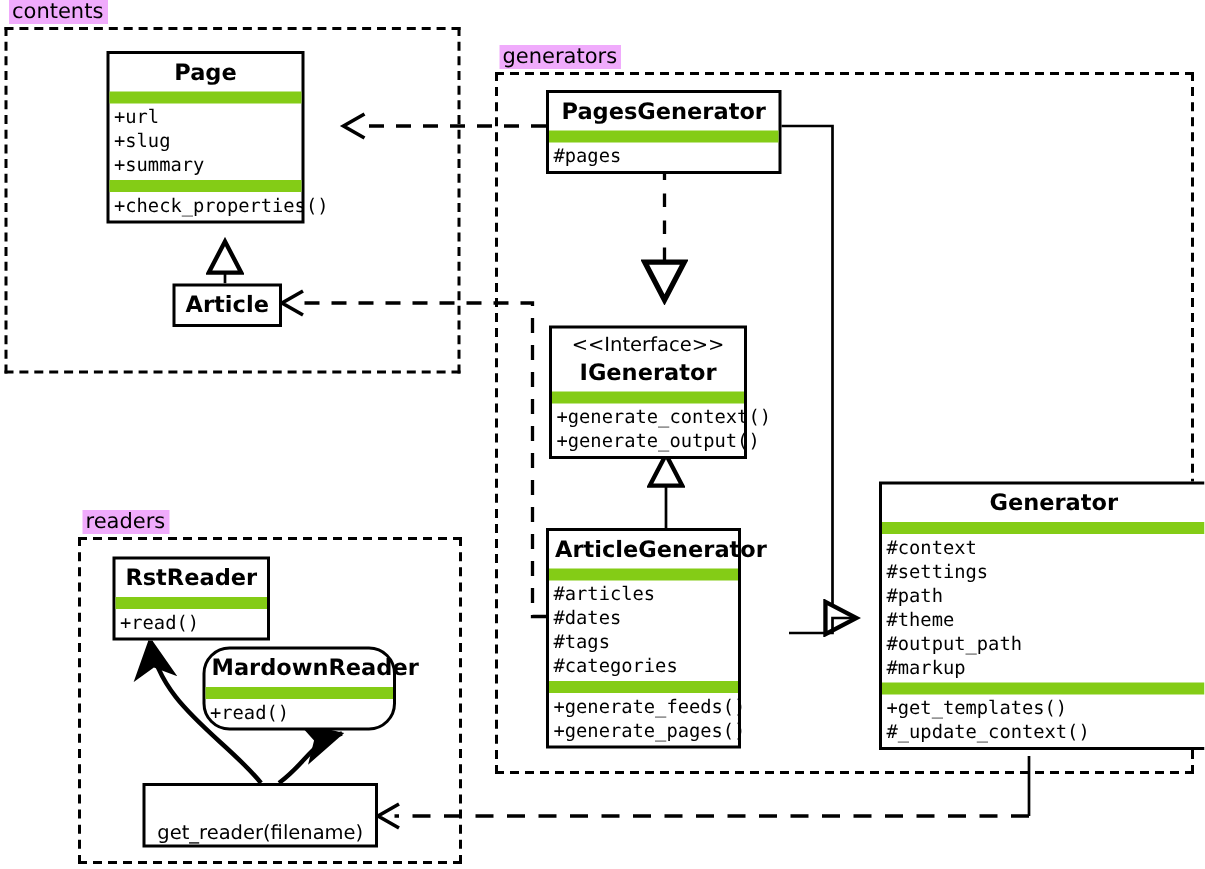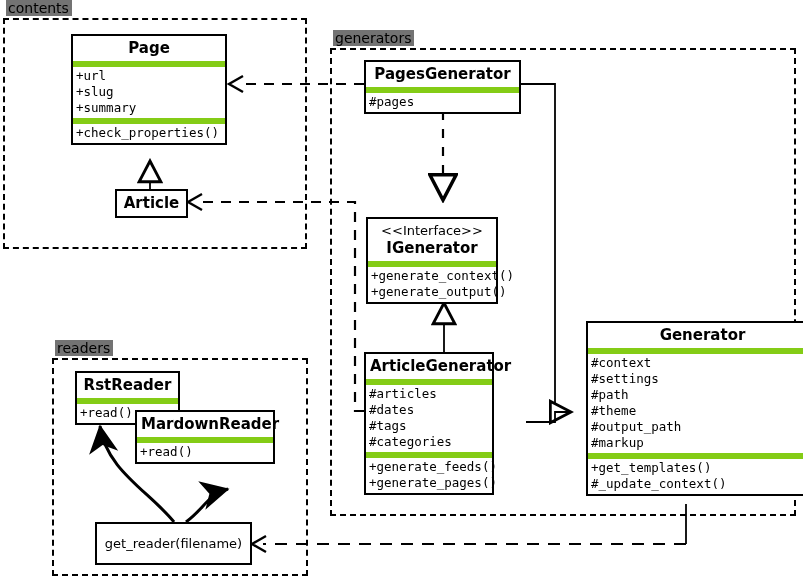--- a/index.html
+++ b/index.html
@@ -35,7 +35,7 @@
     font-family: "DejaVu Sans", sans-serif;
     font-size: 14px;
     color: #000;
-    background: #737373;
+    background: #f0abfc;
     padding: 0 3px 0 2px;
     white-space: nowrap;
     line-height: 16px;

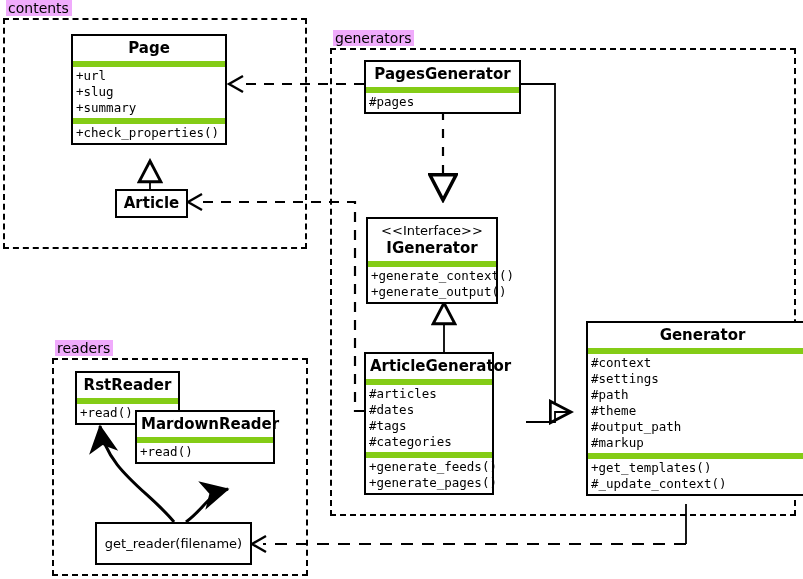--- a/index.html
+++ b/index.html
@@ -161,7 +161,7 @@
   <div class="pkg" style="left:52px; top:358px; width:256px; height:218px;"></div>
   <div class="pkg-label" style="left:55px; top:340px;">readers</div>
 
-  <div class="uml" style="left:71px; top:34px; width:156px;">
+  <div class="uml" style="left:71px; top:34px; width:132px;">
     <div class="name">Page</div>
     <div class="compartment">
       <div class="row">+url</div>

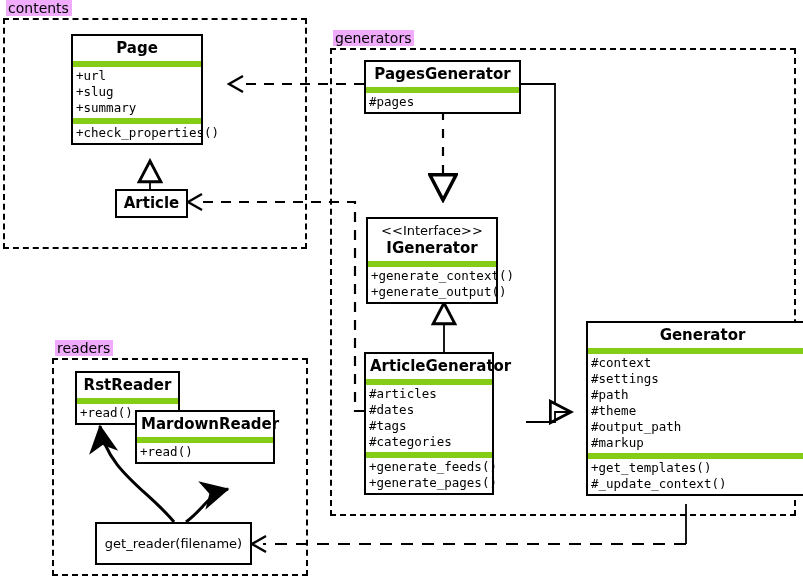--- a/index.html
+++ b/index.html
@@ -68,7 +68,7 @@
     line-height: 17px;
   }
   .uml .compartment {
-    border-top: 6px solid #84cc16;
+    border-top: 8px solid #84cc16;
     padding: 1px 2px 2px 3px;
   }
   .uml .compartment .row {

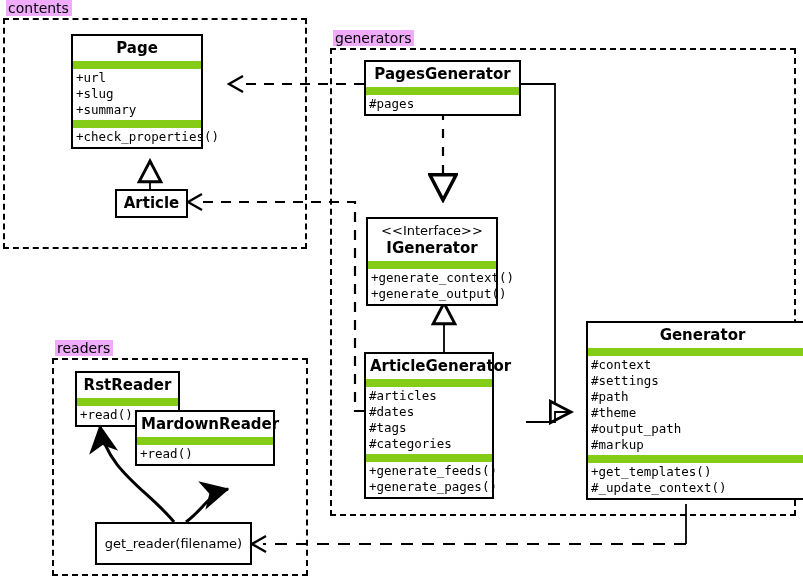--- a/index.html
+++ b/index.html
@@ -232,7 +232,7 @@
     </div>
   </div>
 
-  <div class="uml" style="left:135px; top:410px; width:140px;">
+  <div class="uml" style="left:135px; top:431px; width:129px;border-radius:18px;">
     <div class="name">MardownReader</div>
     <div class="compartment">
       <div class="row">+read()</div>

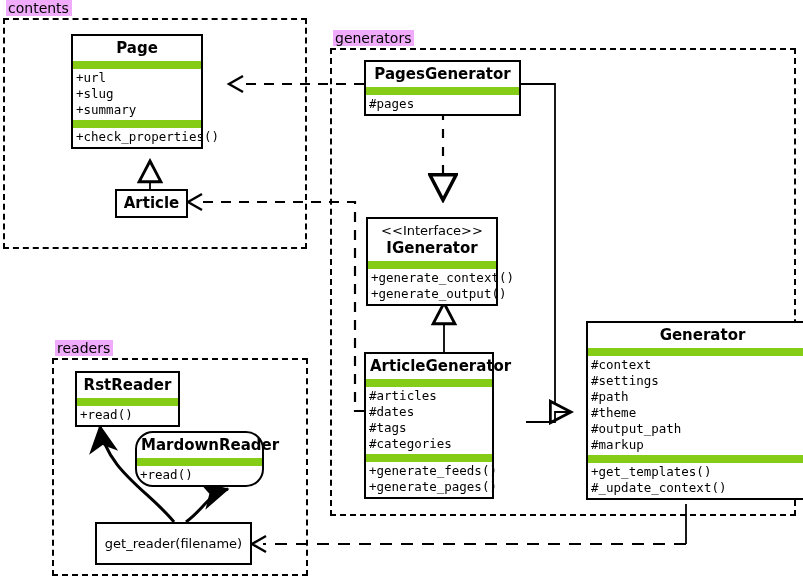--- a/index.html
+++ b/index.html
@@ -84,7 +84,7 @@
     font-size: 13px;
     color: #000;
     display: flex;
-    align-items: center;
+    align-items: flex-end;
     justify-content: center;
     white-space: nowrap;
   }

